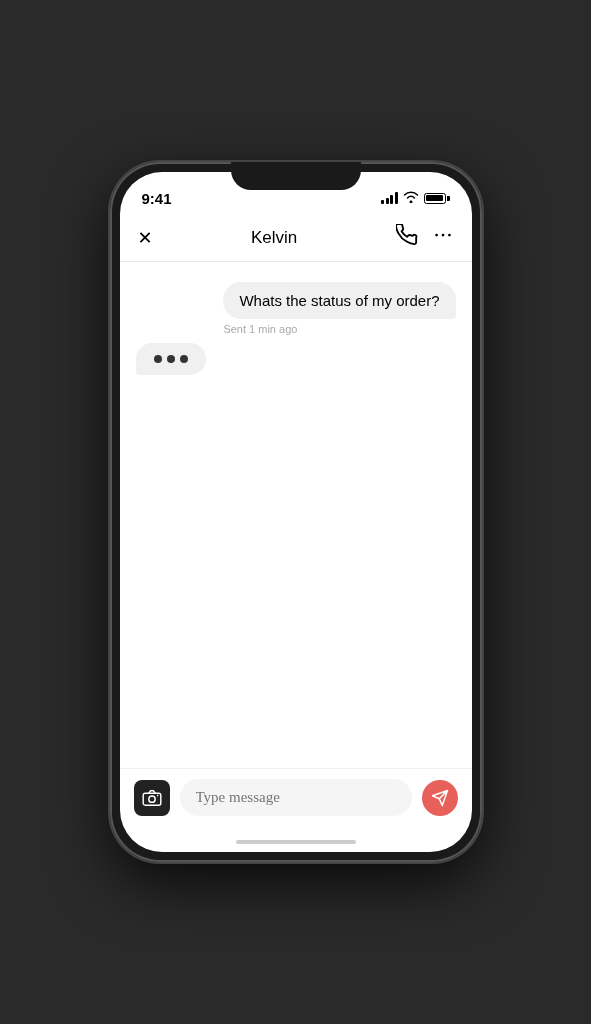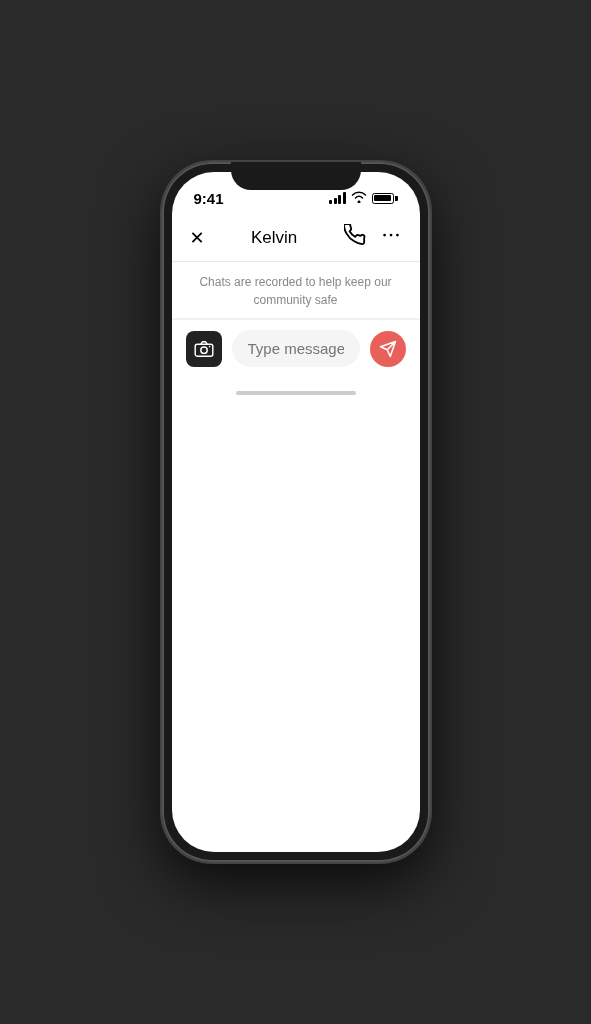--- a/index.html
+++ b/index.html
@@ -14,7 +14,7 @@
     }
 
     .phone-outer {
-      width: 268px;
+      width: 372px;
       height: 700px;
       background: #1a1a1a;
       border-radius: 50px;

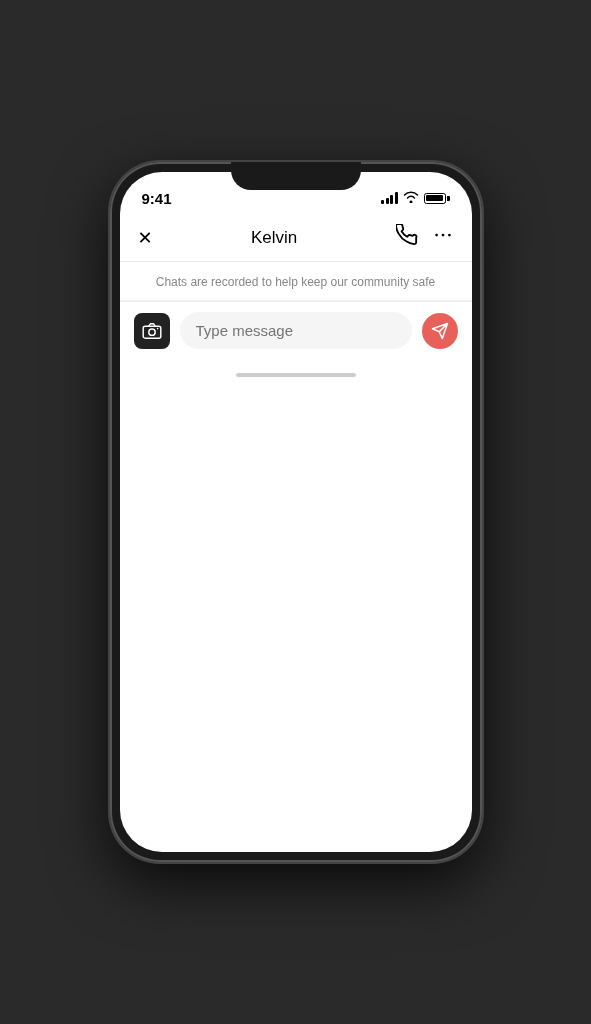--- a/index.html
+++ b/index.html
@@ -359,9 +359,6 @@
       </div>
     </div>
 
-    <div class="safety-notice">
-      <span class="safety-notice-text">Chats are recorded to help keep our community safe</span>
-    </div>
 
 
     <div class="input-area">

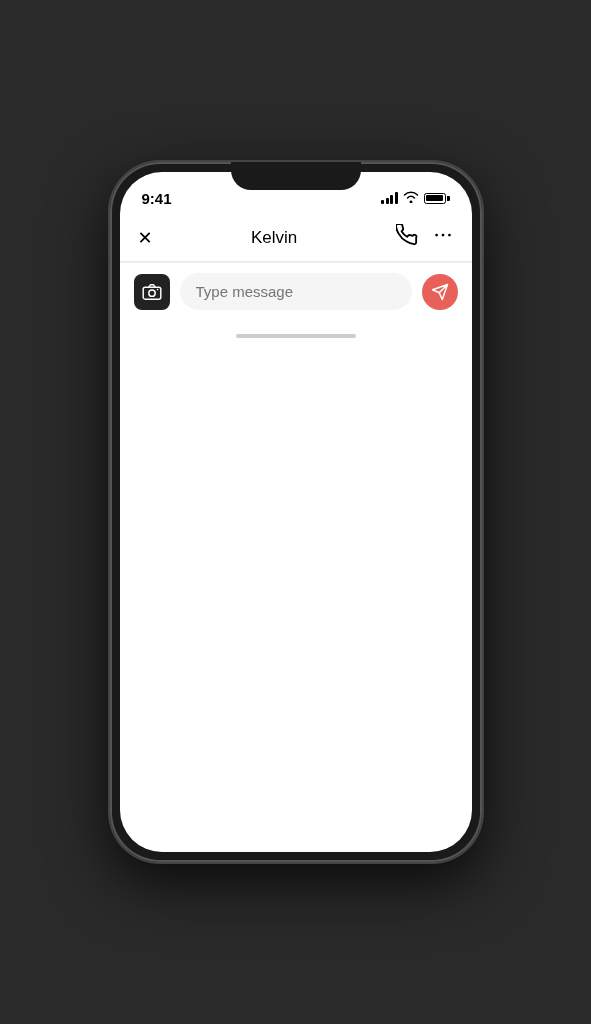--- a/index.html
+++ b/index.html
@@ -360,6 +360,22 @@
     </div>
 
 
+    <div class="chat-area">
+
+      <div class="message-sent">
+        <div class="message-bubble-sent">
+          <span>Whats the status of my order?</span>
+        </div>
+        <div class="message-timestamp">Sent 1 min ago</div>
+      </div>
+
+      <div class="typing-bubble">
+        <div class="typing-dot"></div>
+        <div class="typing-dot"></div>
+        <div class="typing-dot"></div>
+      </div>
+
+    </div>
 
     <div class="input-area">
       <div class="camera-btn">

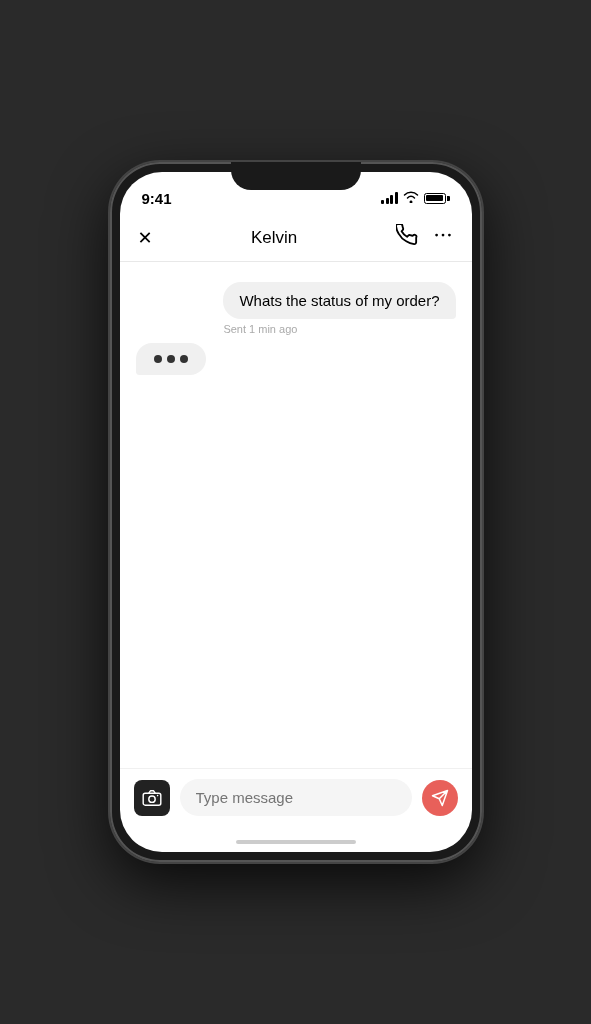--- a/index.html
+++ b/index.html
@@ -282,6 +282,7 @@
       font-size: 15px;
       color: #aaa;
       width: 100%;
+      font-family: Liberation Serif, serif;
     }
 
     .send-btn {

